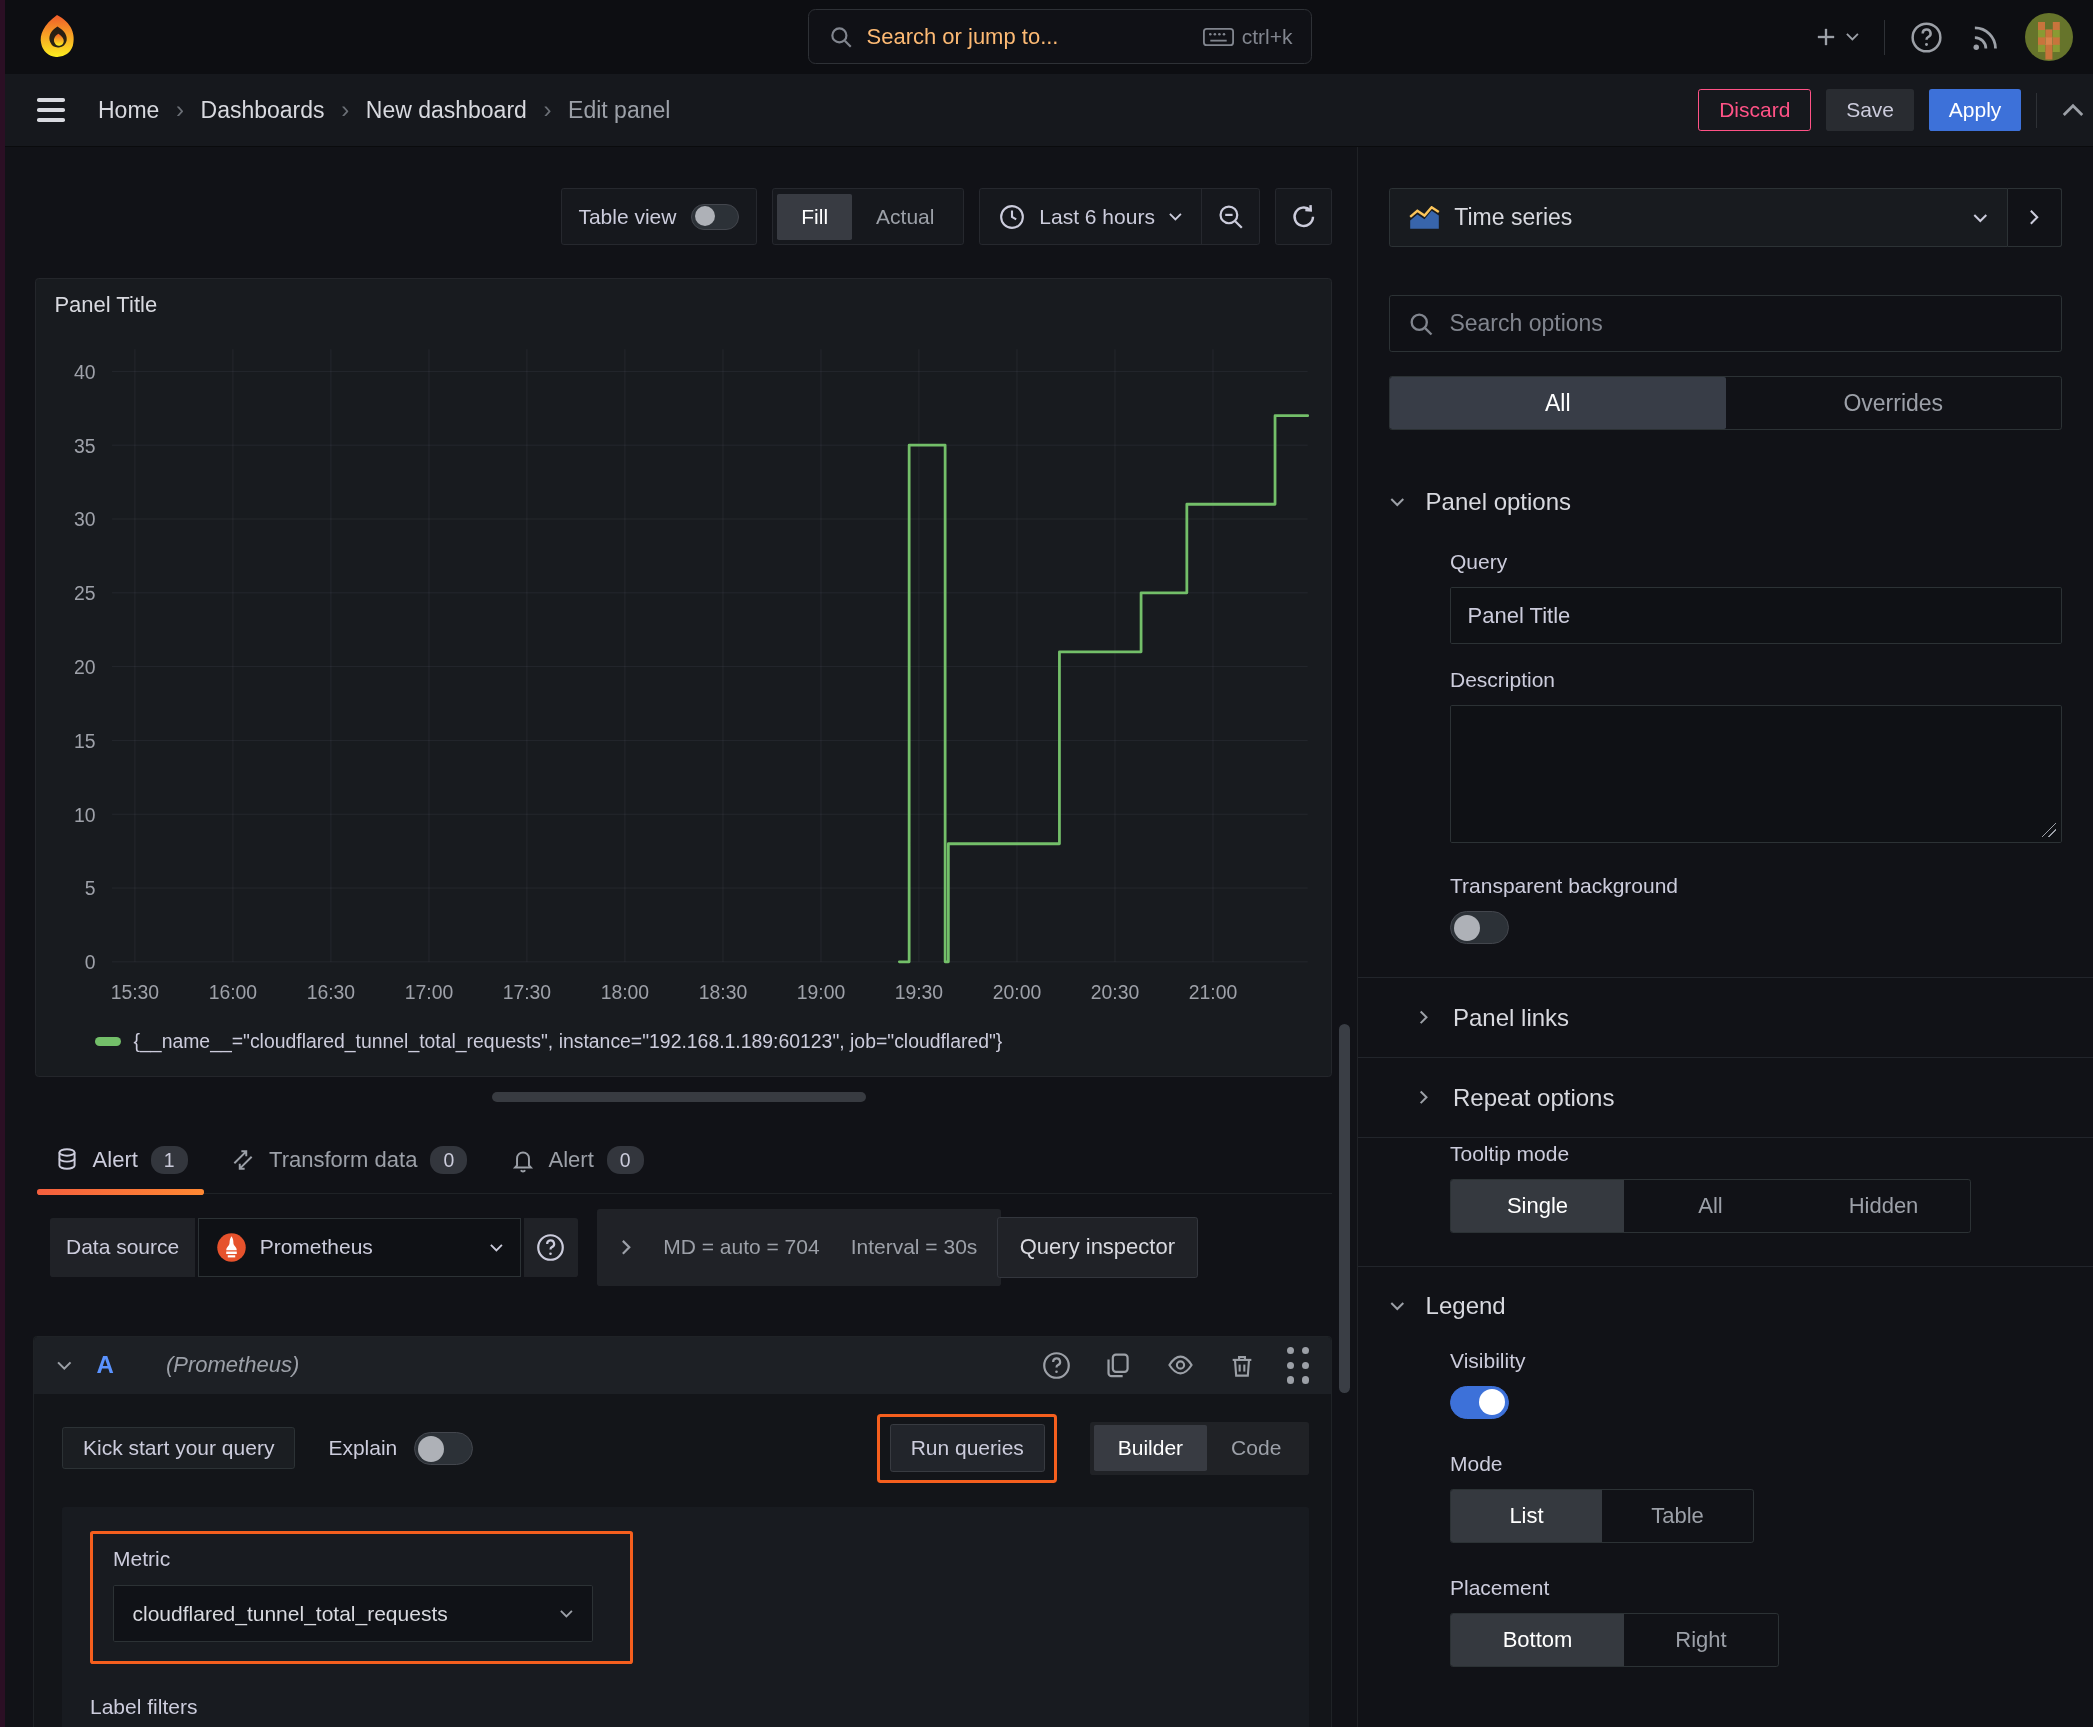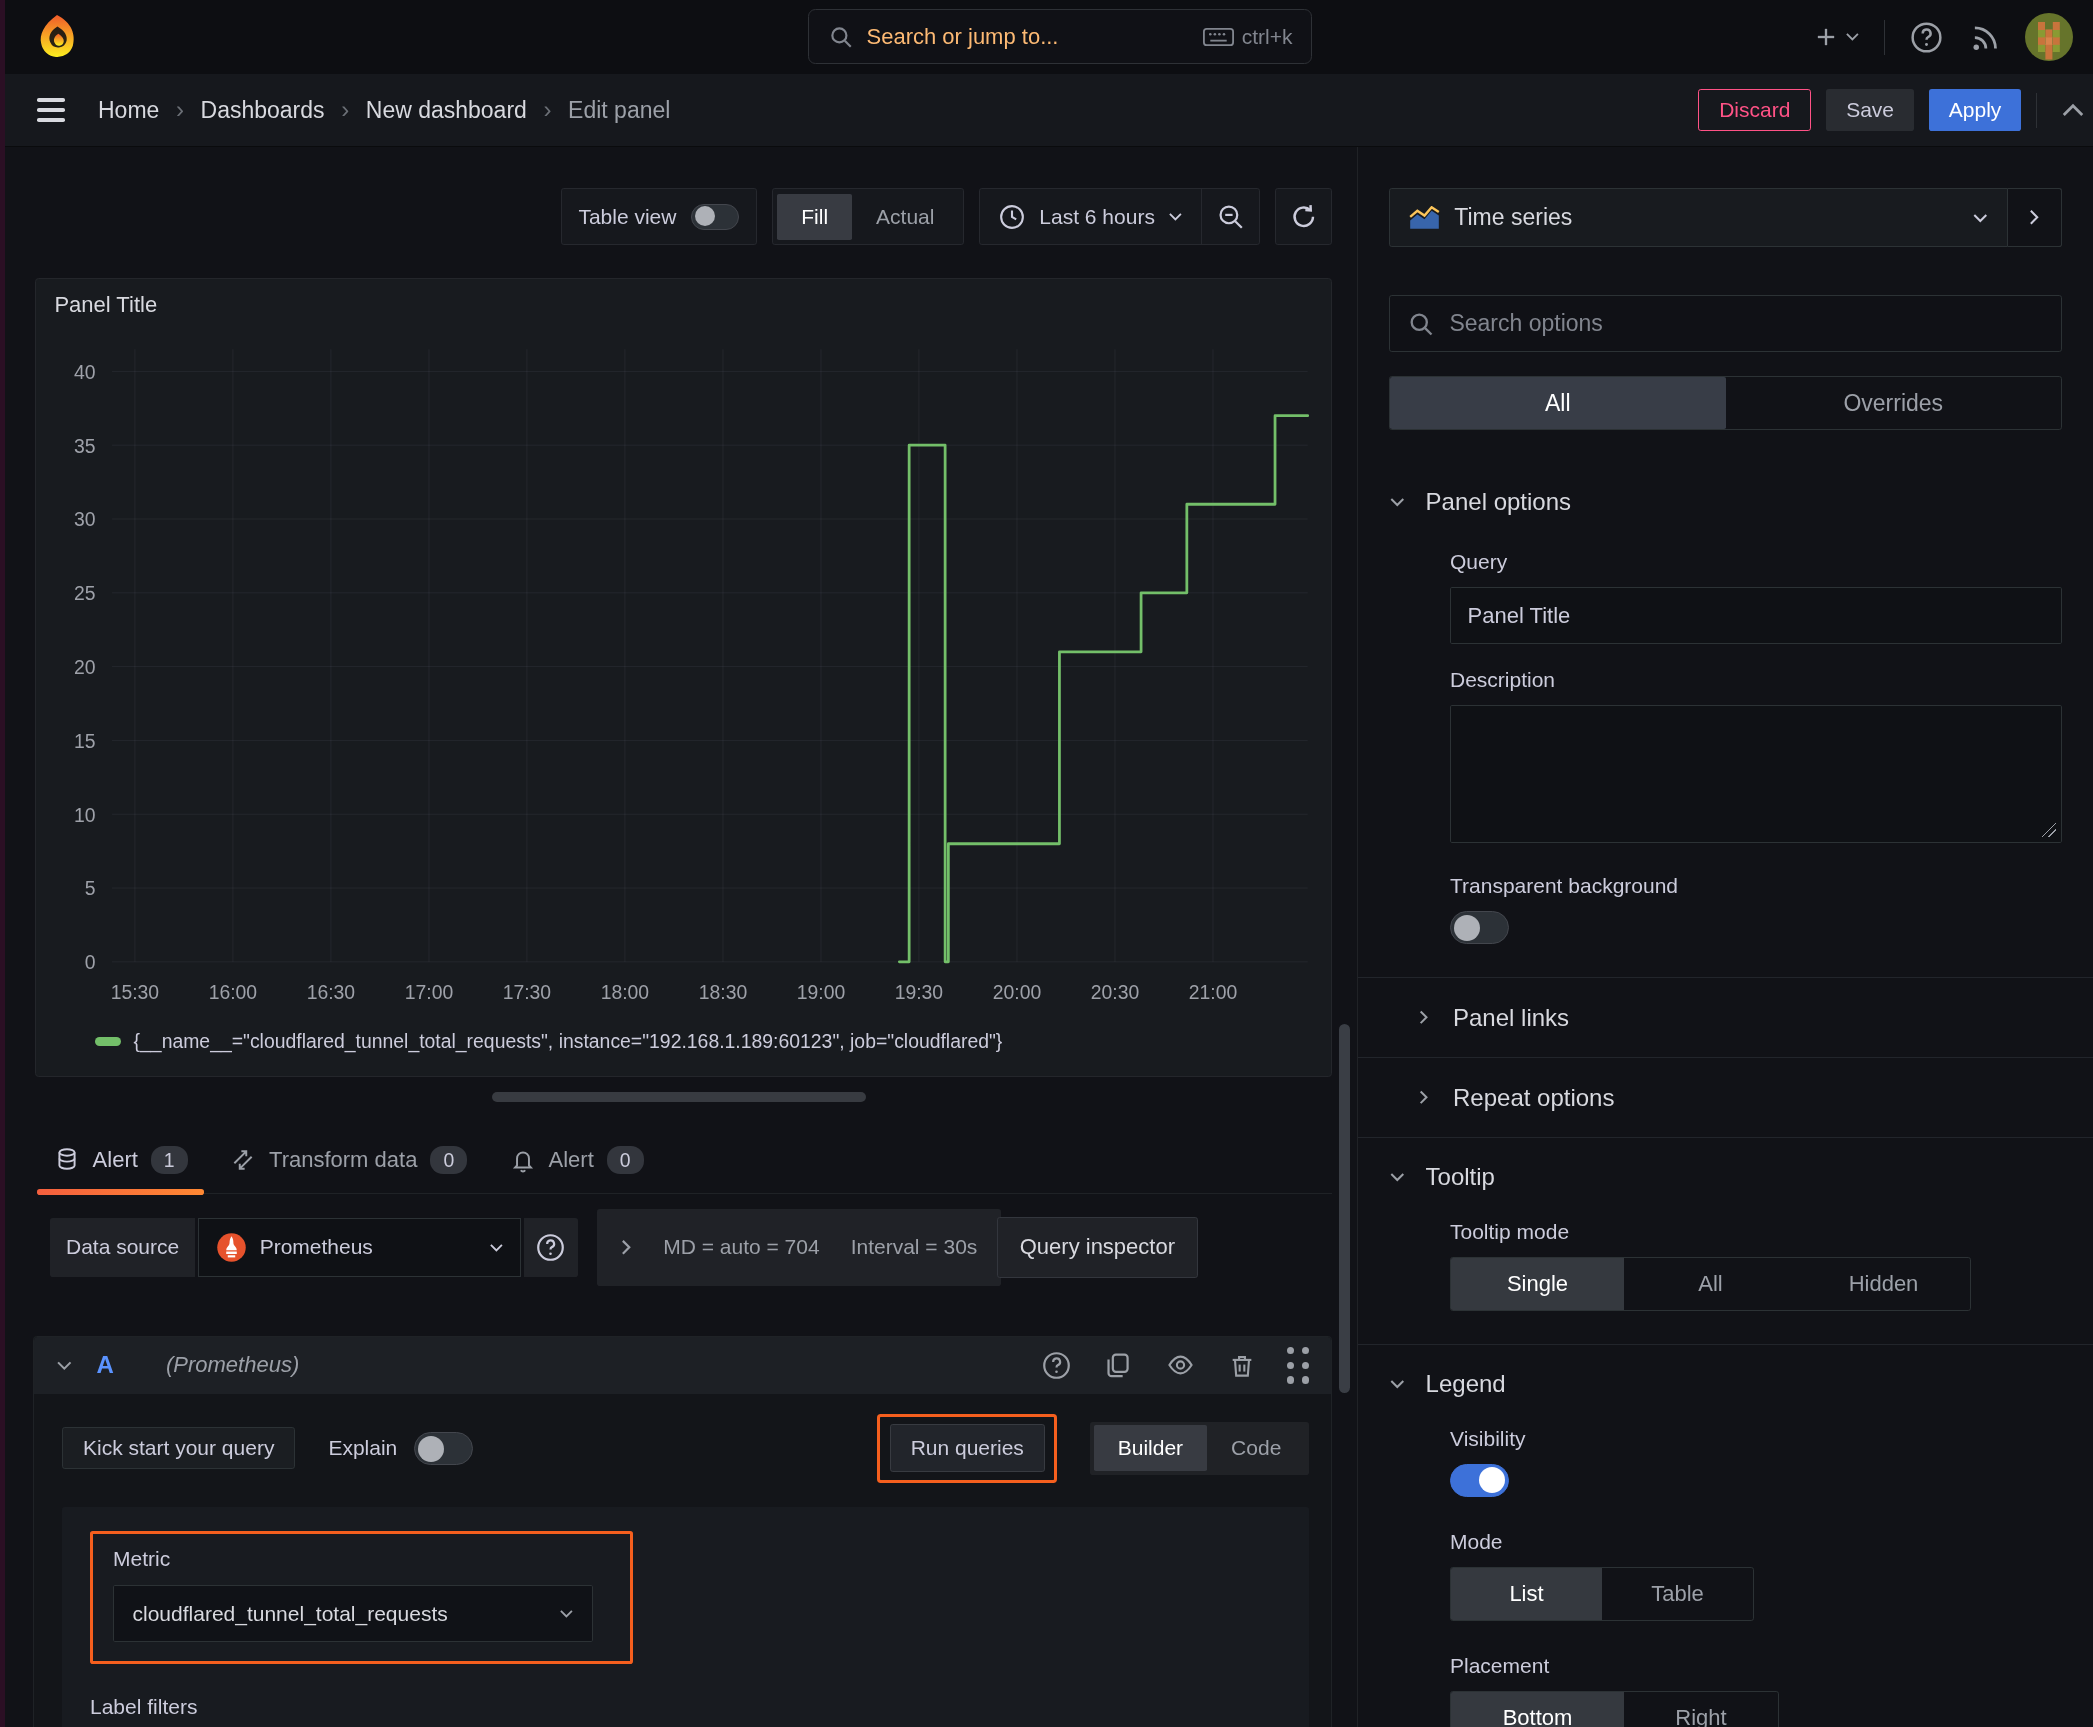--- a/index.html
+++ b/index.html
@@ -541,12 +541,6 @@
       </div>
 
       <div class="sect">
-        <div class="secthead">
-          <svg width="16.6" height="10" viewBox="0 0 16 10" fill="none" stroke="#9ca0a7" stroke-width="2">
-            <polyline points="2,2 8,8 14,2"></polyline>
-          </svg>
-          <span>Tooltip</span>
-        </div>
         <div class="sectbody">
           <div class="flabel" style="margin-top:0">Tooltip mode</div>
           <div class="seg3">

